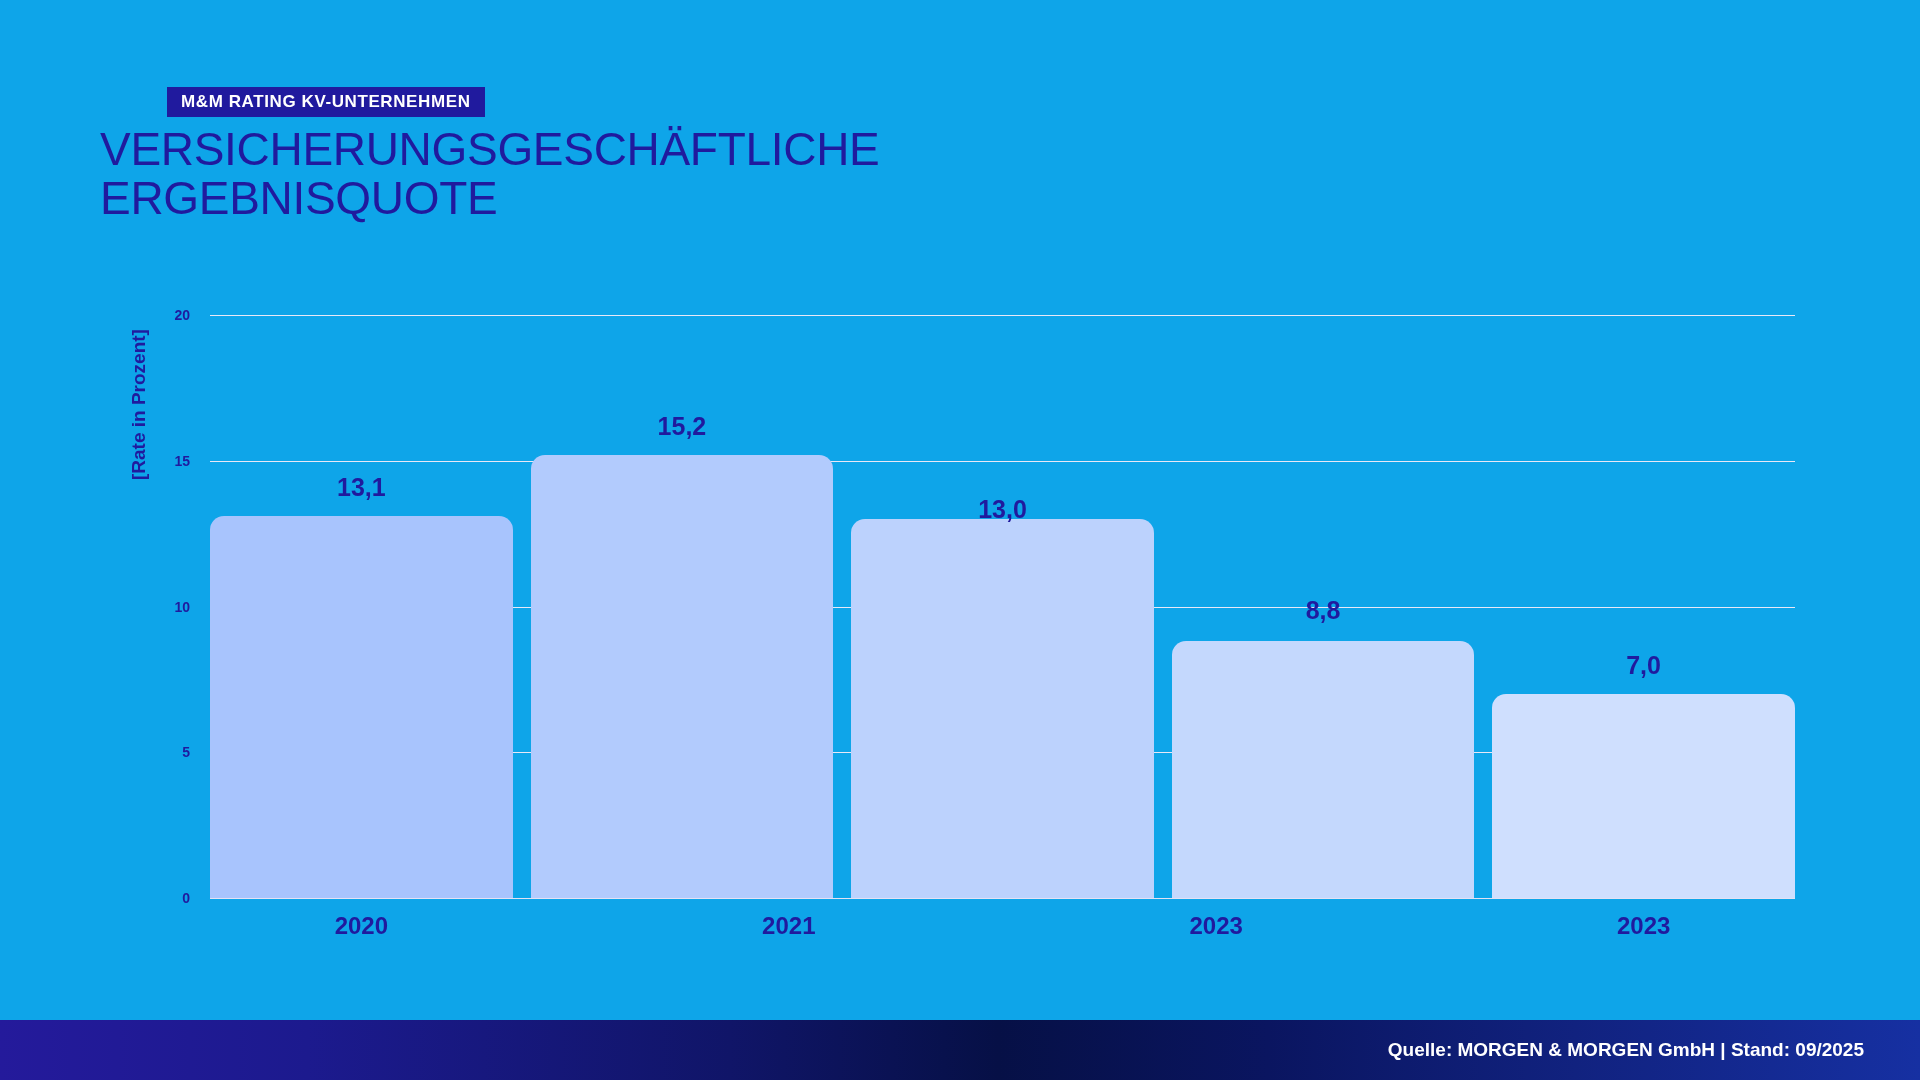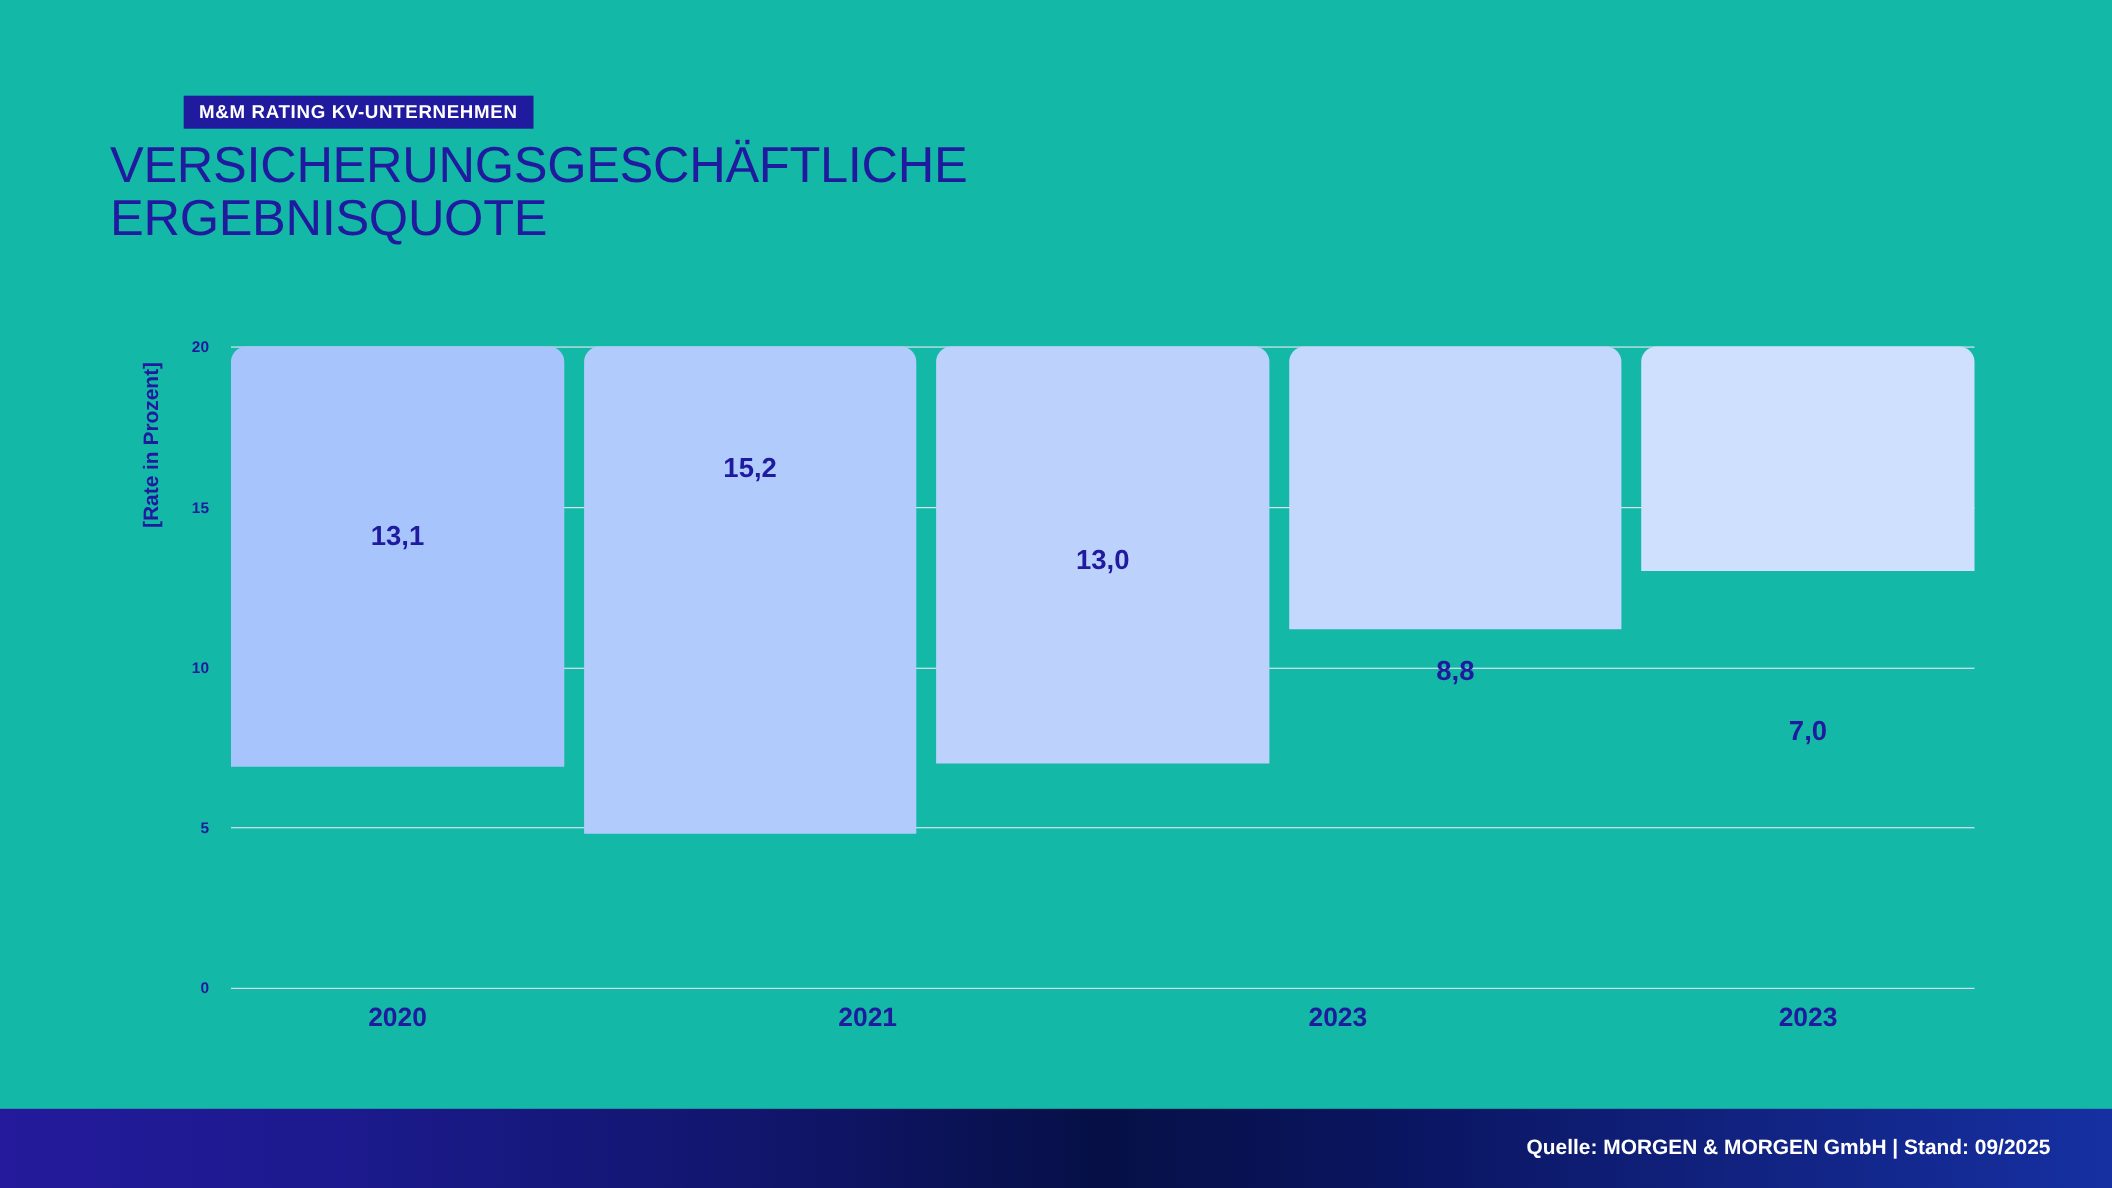--- a/index.html
+++ b/index.html
@@ -9,7 +9,7 @@
     font-family:"Liberation Sans", sans-serif;
     overflow:hidden;
   }
-  .page { position:relative; width:1920px; height:1080px; background:#14b8a6; }
+  .page { position:relative; width:1920px; height:1080px; background:#0ea5e9; }
 
   
   .header { position:absolute; left:0; top:0; width:1920px; height:260px; }

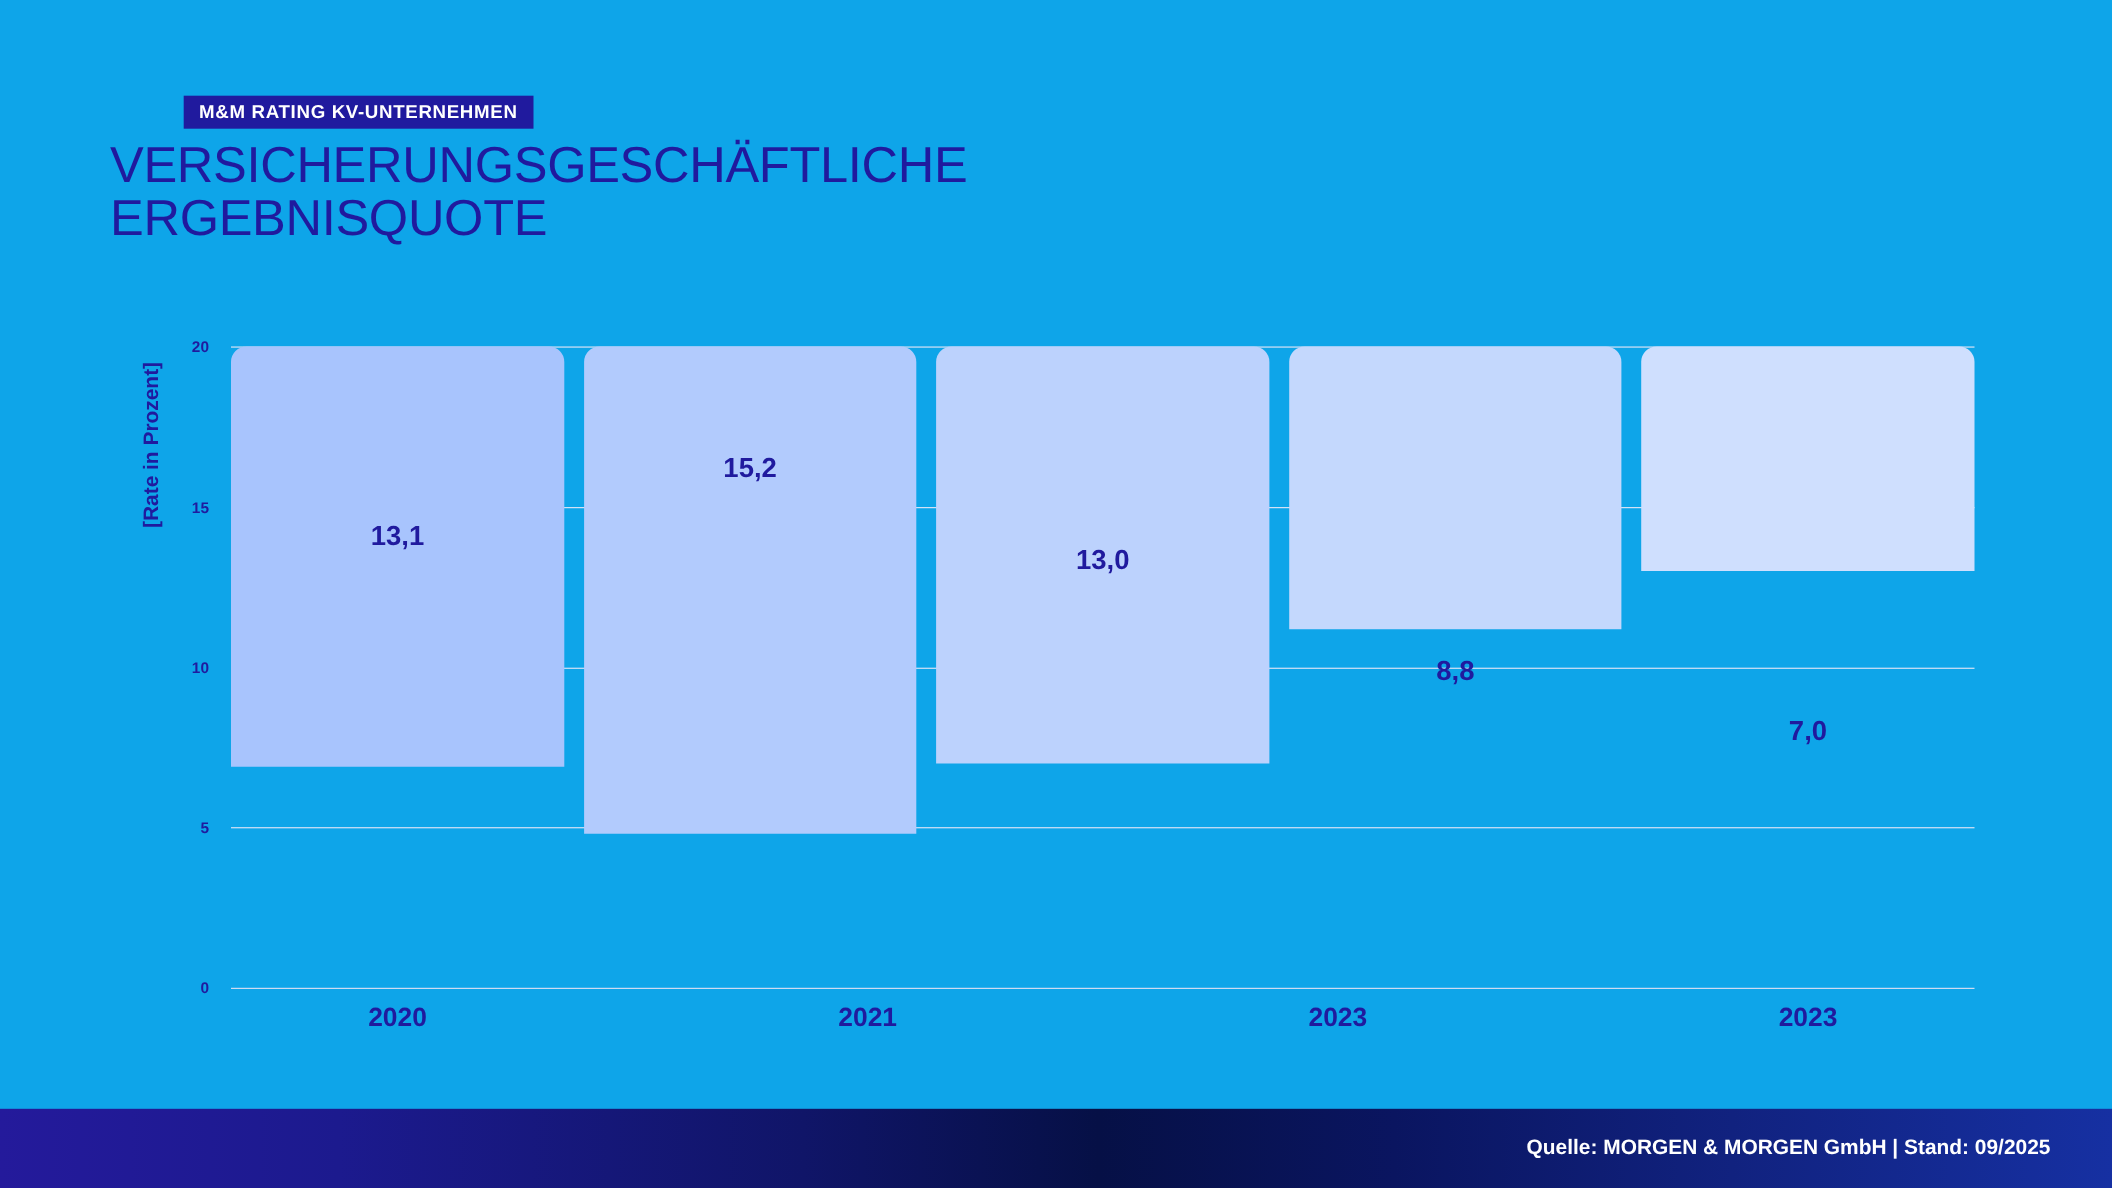--- a/index.html
+++ b/index.html
@@ -78,7 +78,7 @@
     position:relative;
     width:19.1%;
     height:100%;
-    display:flex; flex-direction:column; 
+    display:flex; flex-direction:column; justify-content:flex-end;
     align-items:center;
   }
   .bar {

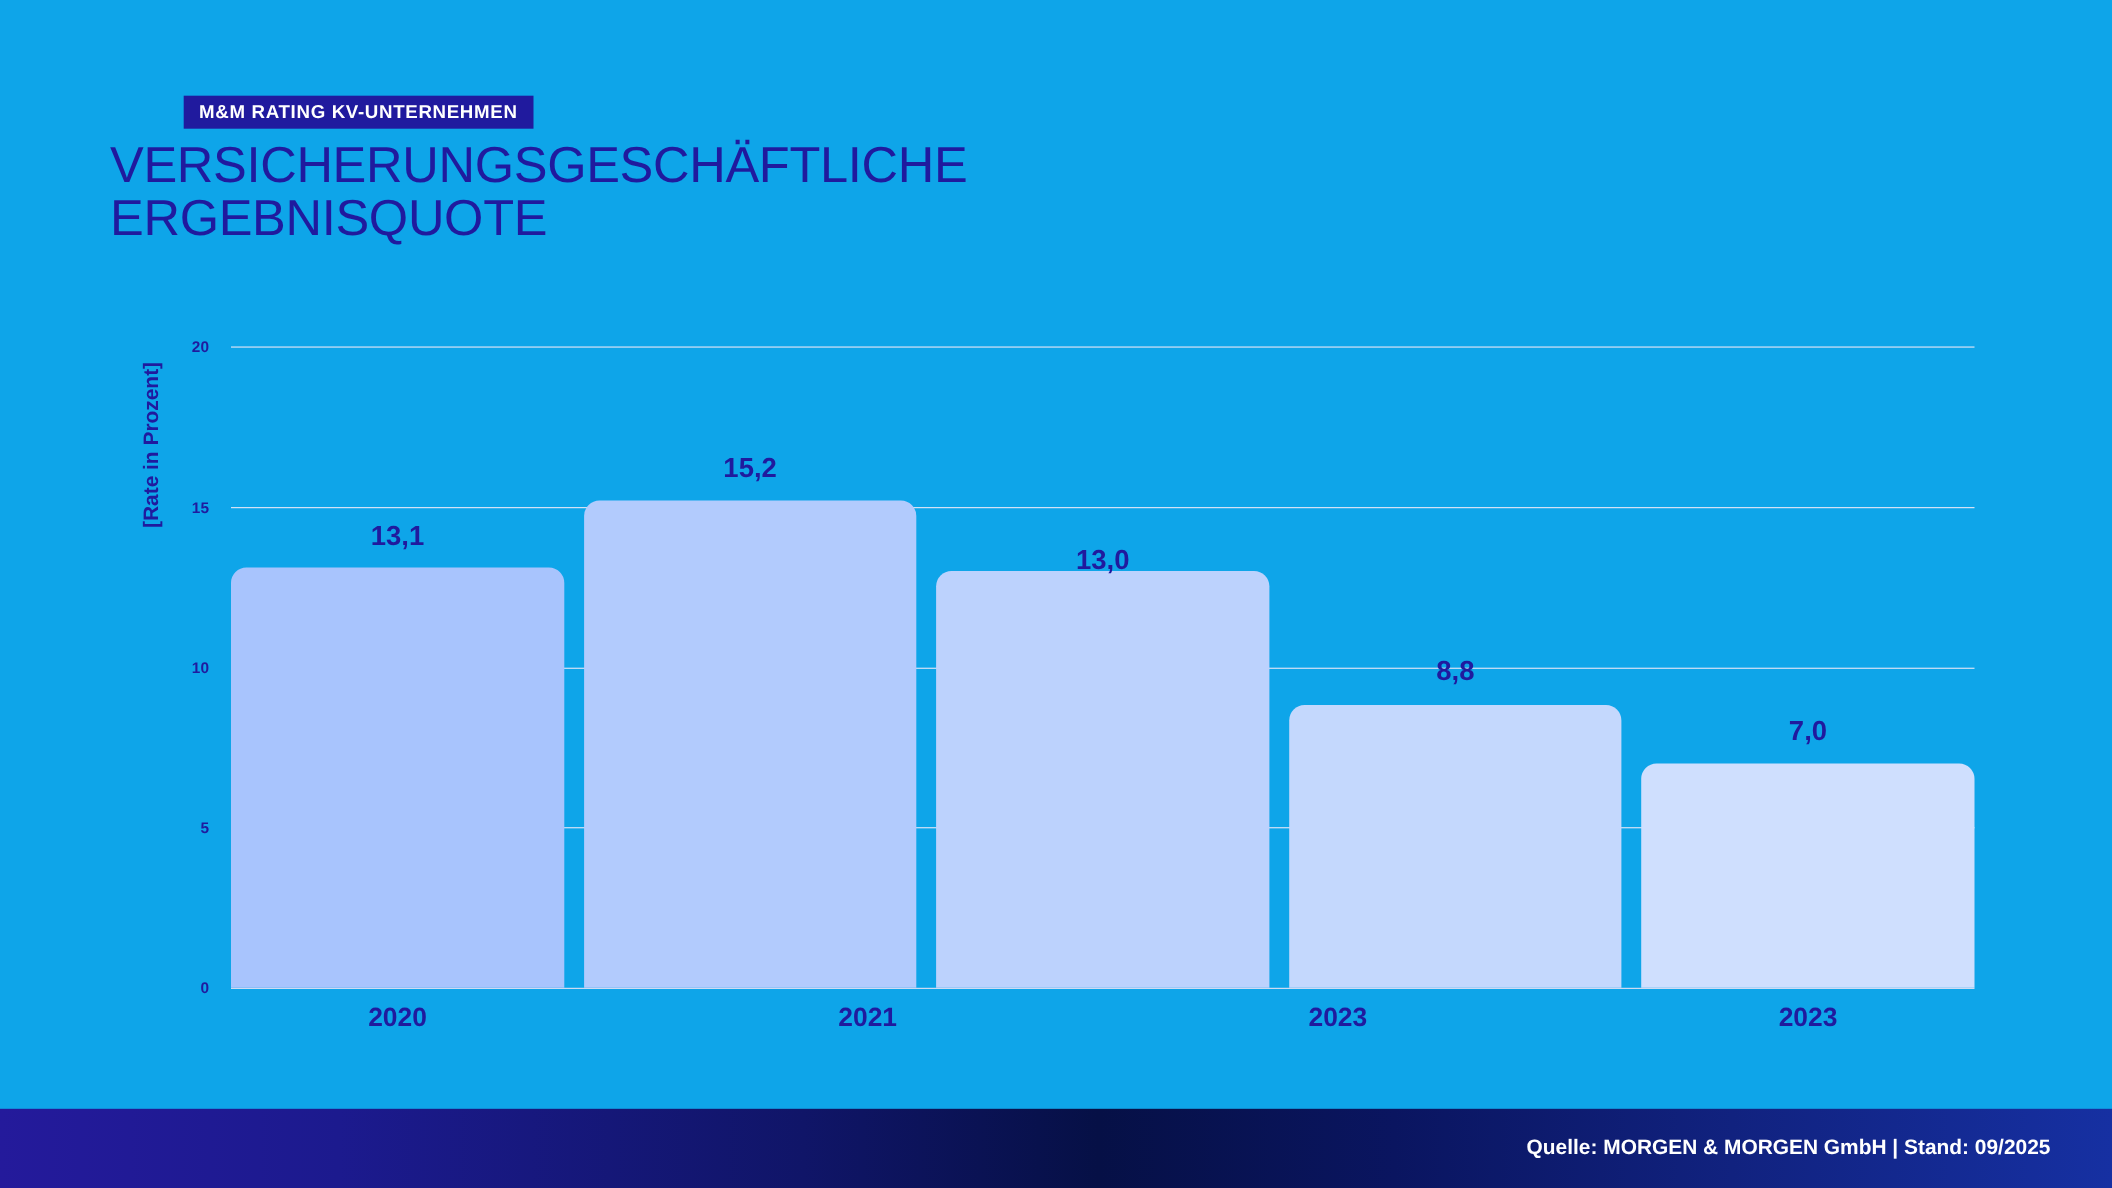--- a/index.html
+++ b/index.html
@@ -112,7 +112,7 @@
   
   .footer {
     position:absolute; left:0; bottom:0;
-    width:1920px; height:72px;
+    width:1920px; height:60px;
     background:linear-gradient(90deg,
       #241a9b 0%,
       #1c1a8e 16%,

